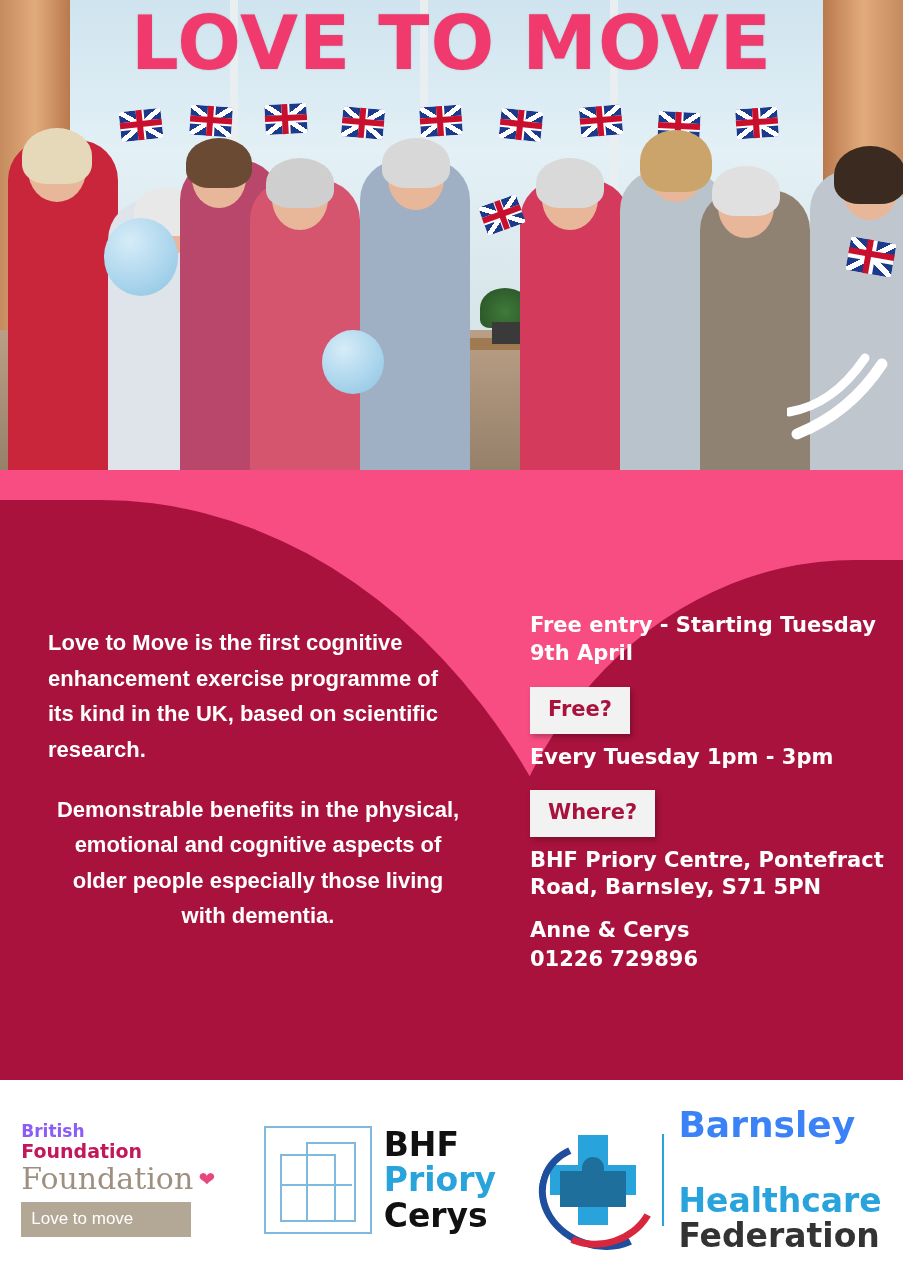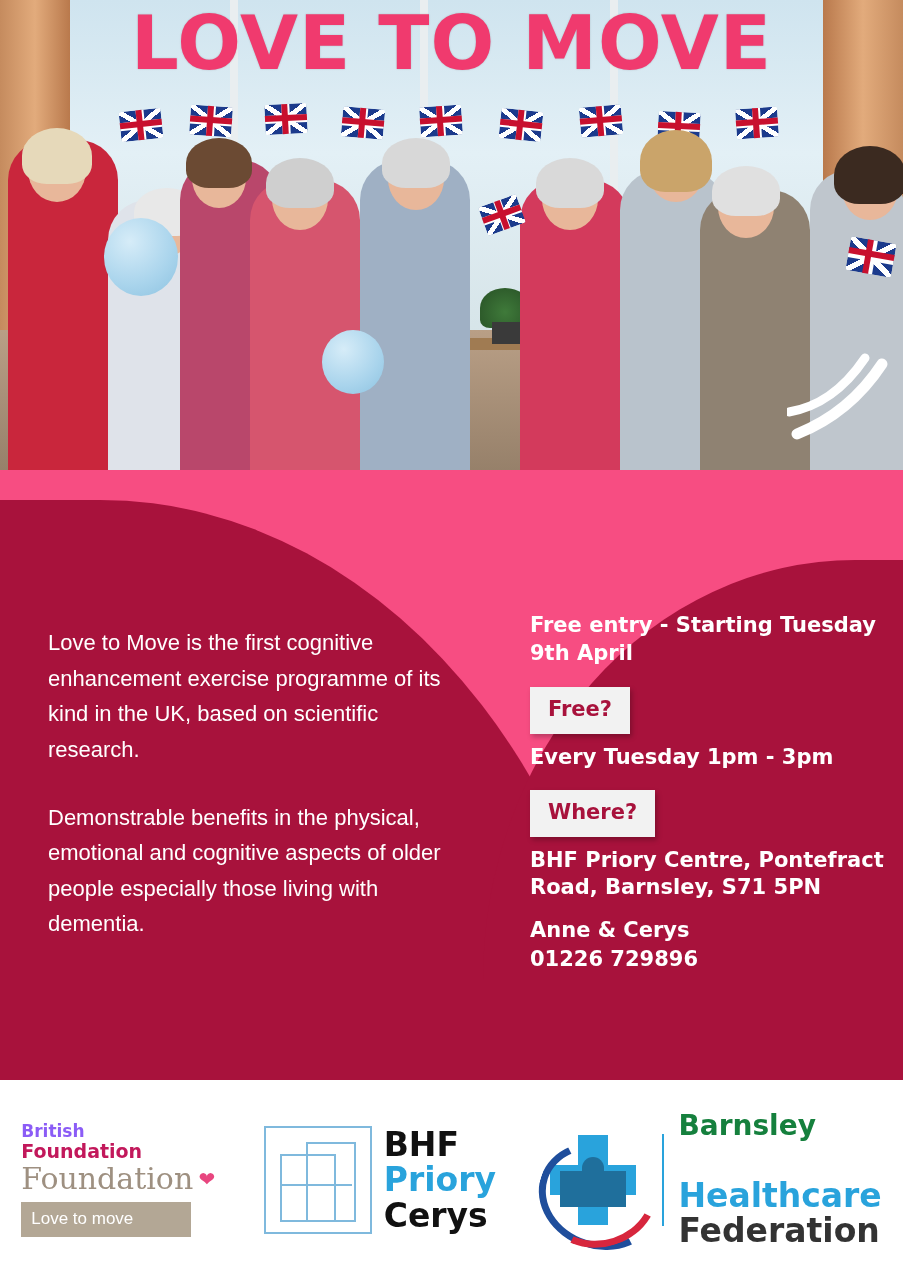--- a/index.html
+++ b/index.html
@@ -197,6 +197,7 @@
     color: #ffffff;
     font-size: 22px;
     line-height: 1.62;
+    font-weight: bold;
   }
   .left-col p { margin: 0; }
   .left-col p + p { margin-top: 32px; }

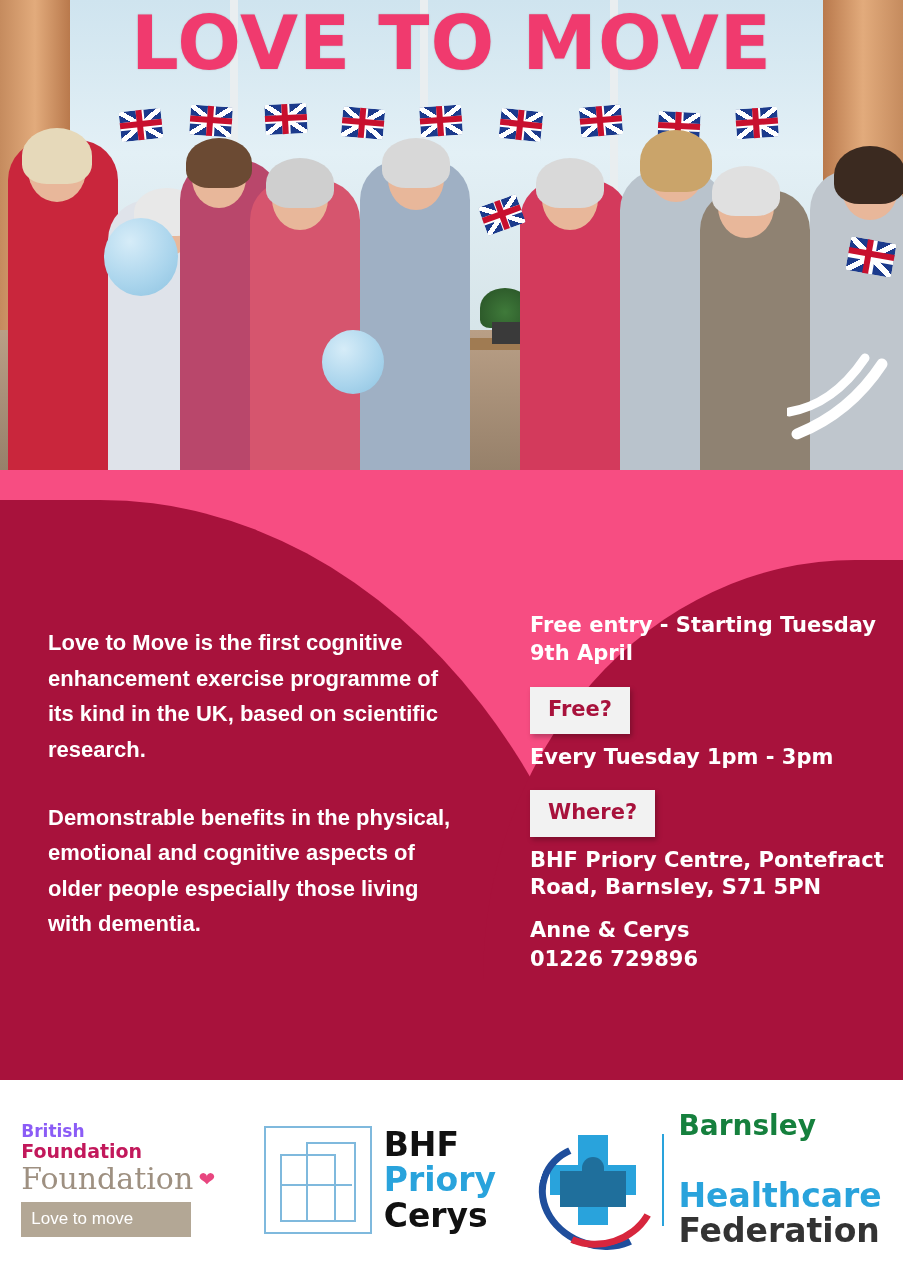--- a/index.html
+++ b/index.html
@@ -200,7 +200,7 @@
     font-weight: bold;
   }
   .left-col p { margin: 0; }
-  .left-col p + p { margin-top: 32px; }
+  .left-col p + p { margin-top: 24px; text-align: center; }
 
   
   .right-col {

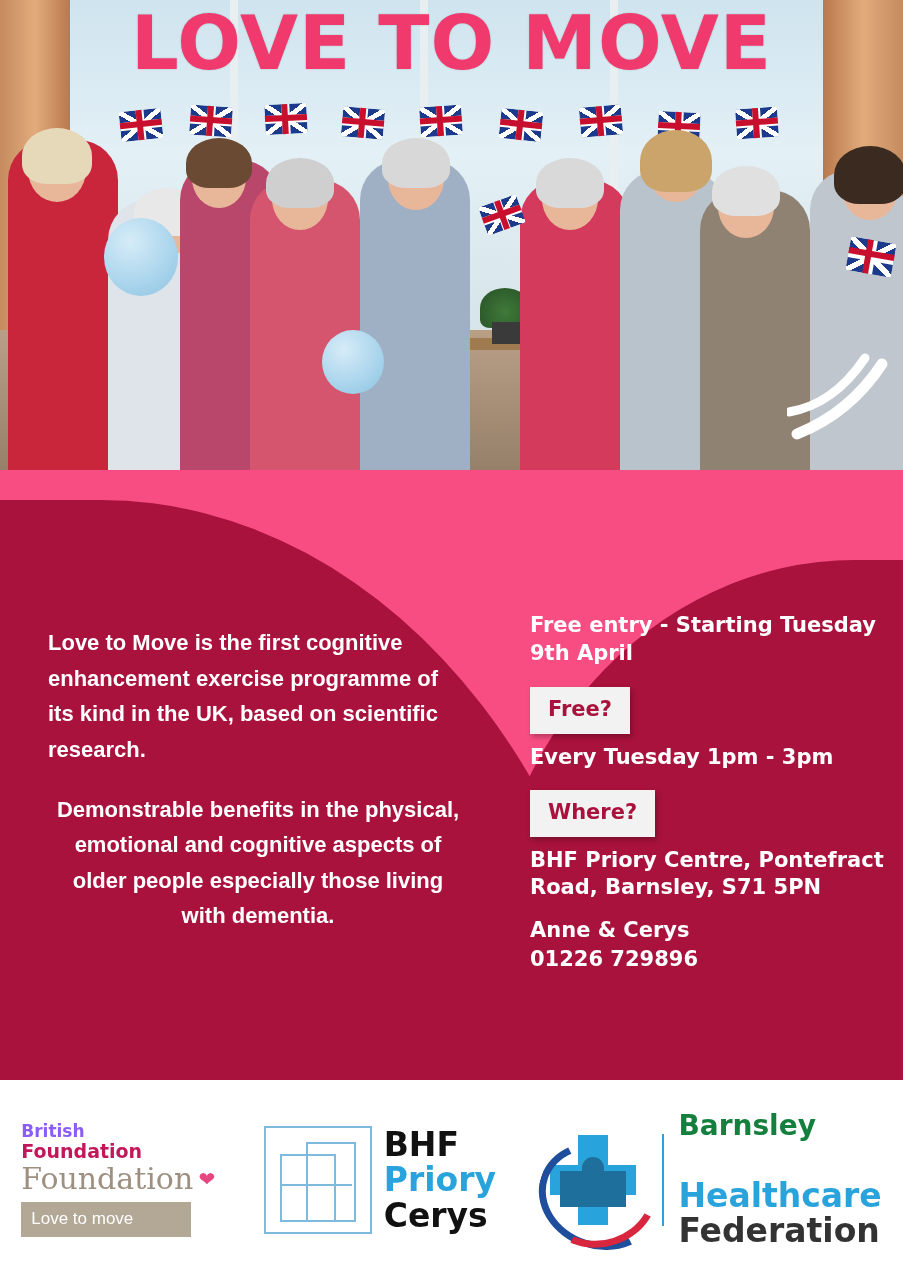--- a/index.html
+++ b/index.html
@@ -297,7 +297,7 @@
   .arc-blue { position:absolute; left:0px; top:18px; width:110px; height:92px; border:7px solid transparent; border-left-color:#1f4e9c; border-bottom-color:#1f4e9c; border-radius:50%; transform: rotate(18deg); }
   .vsep { width:2px; height:92px; background:#29a3dc; }
   .bhfed-text div { font-family:"DejaVu Sans", sans-serif; font-weight:bold; line-height:1.06; }
-  .bhfed-text .t1 { font-size: 28px; color:#15803d; }
+  .bhfed-text .t1 { font-size: 36px; color:#3b82f6; }
   .bhfed-text .t2 { font-size: 33px; color:#29a3dc;margin-top:39px; }
   .bhfed-text .t3 { font-size: 33px; color:#333; }
 </style>

